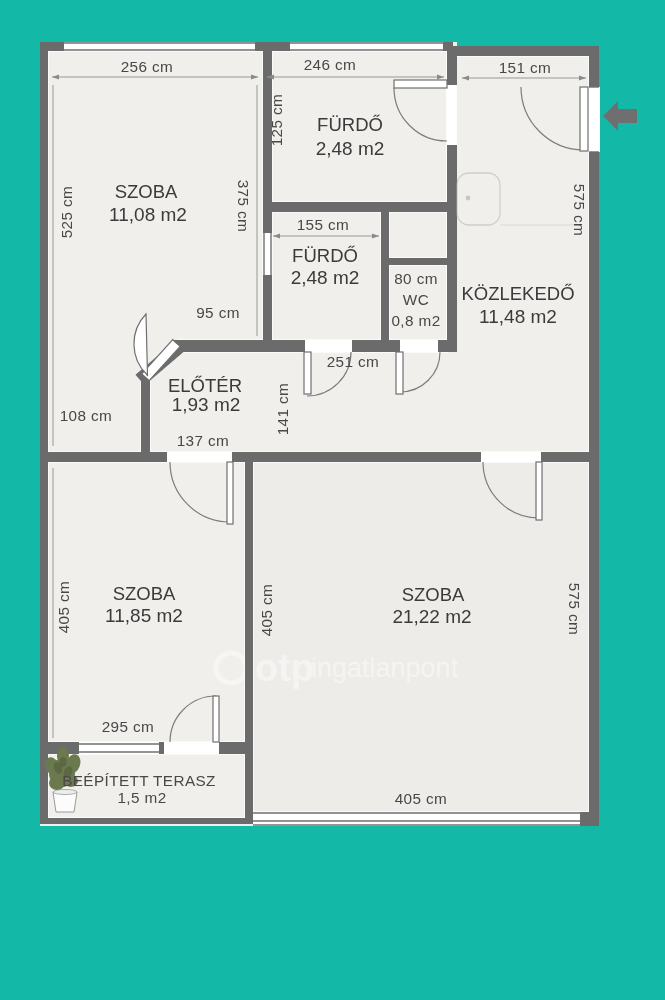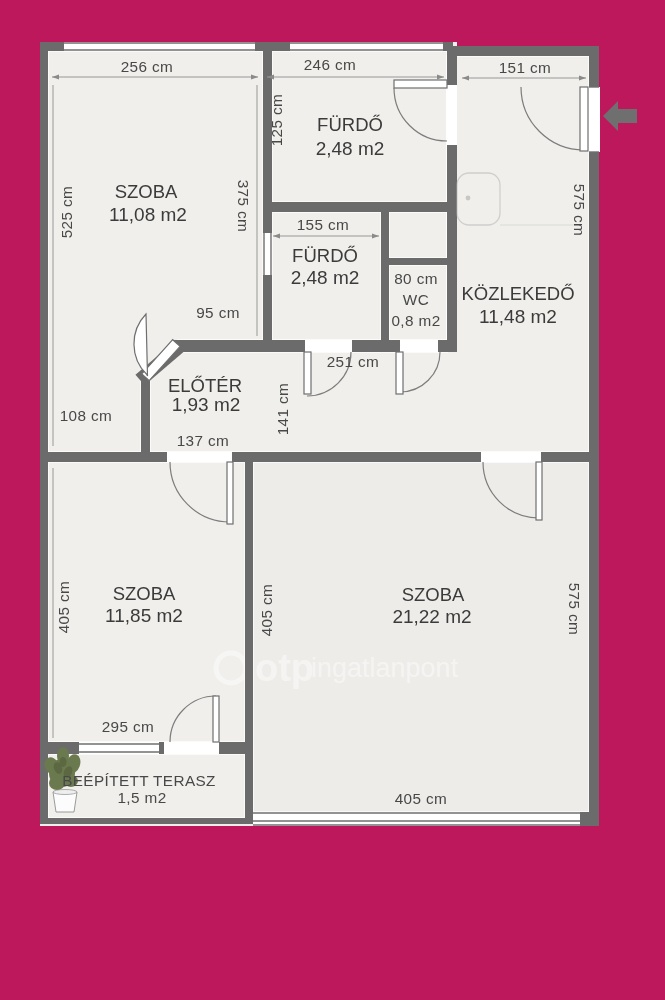--- a/index.html
+++ b/index.html
@@ -3,7 +3,7 @@
 <meta charset="utf-8">
 <style>
 html,body{margin:0;padding:0;background:#ffffff;}
-#plan{position:relative;width:665px;height:1000px;background:#be185d;overflow:hidden;}
+#plan{position:relative;width:665px;height:1000px;background:#14b8a6;overflow:hidden;}
 svg{position:absolute;left:0;top:0;}
 text{font-family:"Liberation Sans", sans-serif;}
 .room{fill:#f0efec;stroke:rgba(255,255,255,0.7);stroke-width:2;}

